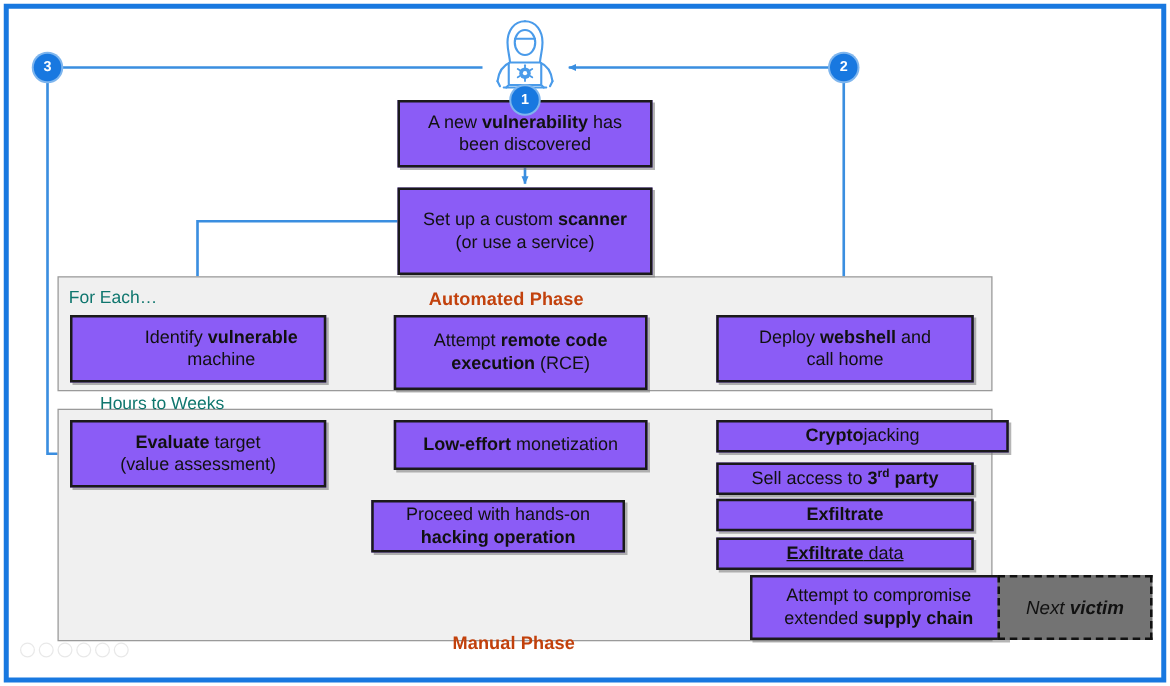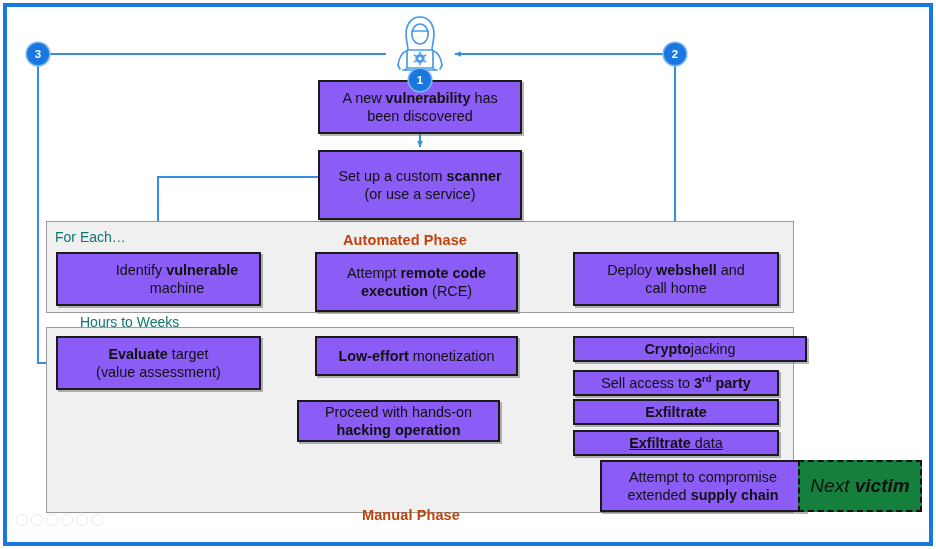--- a/index.html
+++ b/index.html
@@ -98,10 +98,10 @@
   #n-victim {
     position: absolute;
     left: 798px; top: 460px; width: 124px; height: 52px;
-    background: #15803d;
+    background: #737373;
     border: 2.4px dashed #111111;
     display: flex; align-items: center; justify-content: center;
-    font-style: italic; font-size: 19px; color: #111;
+    font-style: italic; font-size: 15px; color: #111;
     white-space: nowrap;
   }
   #n-victim b { font-weight: bold; font-style: italic; }

